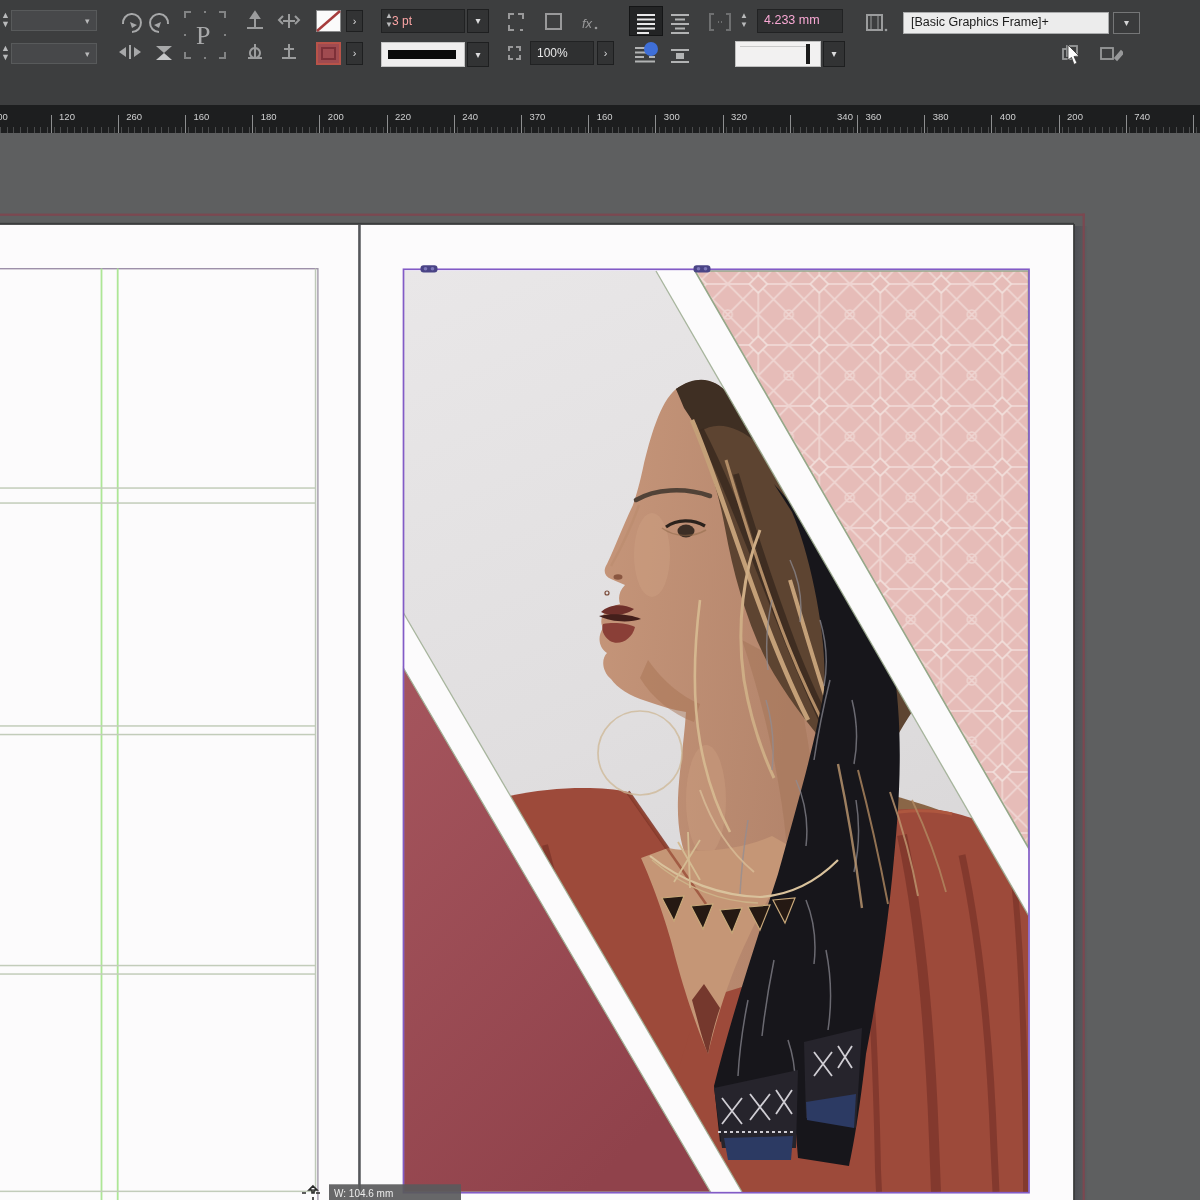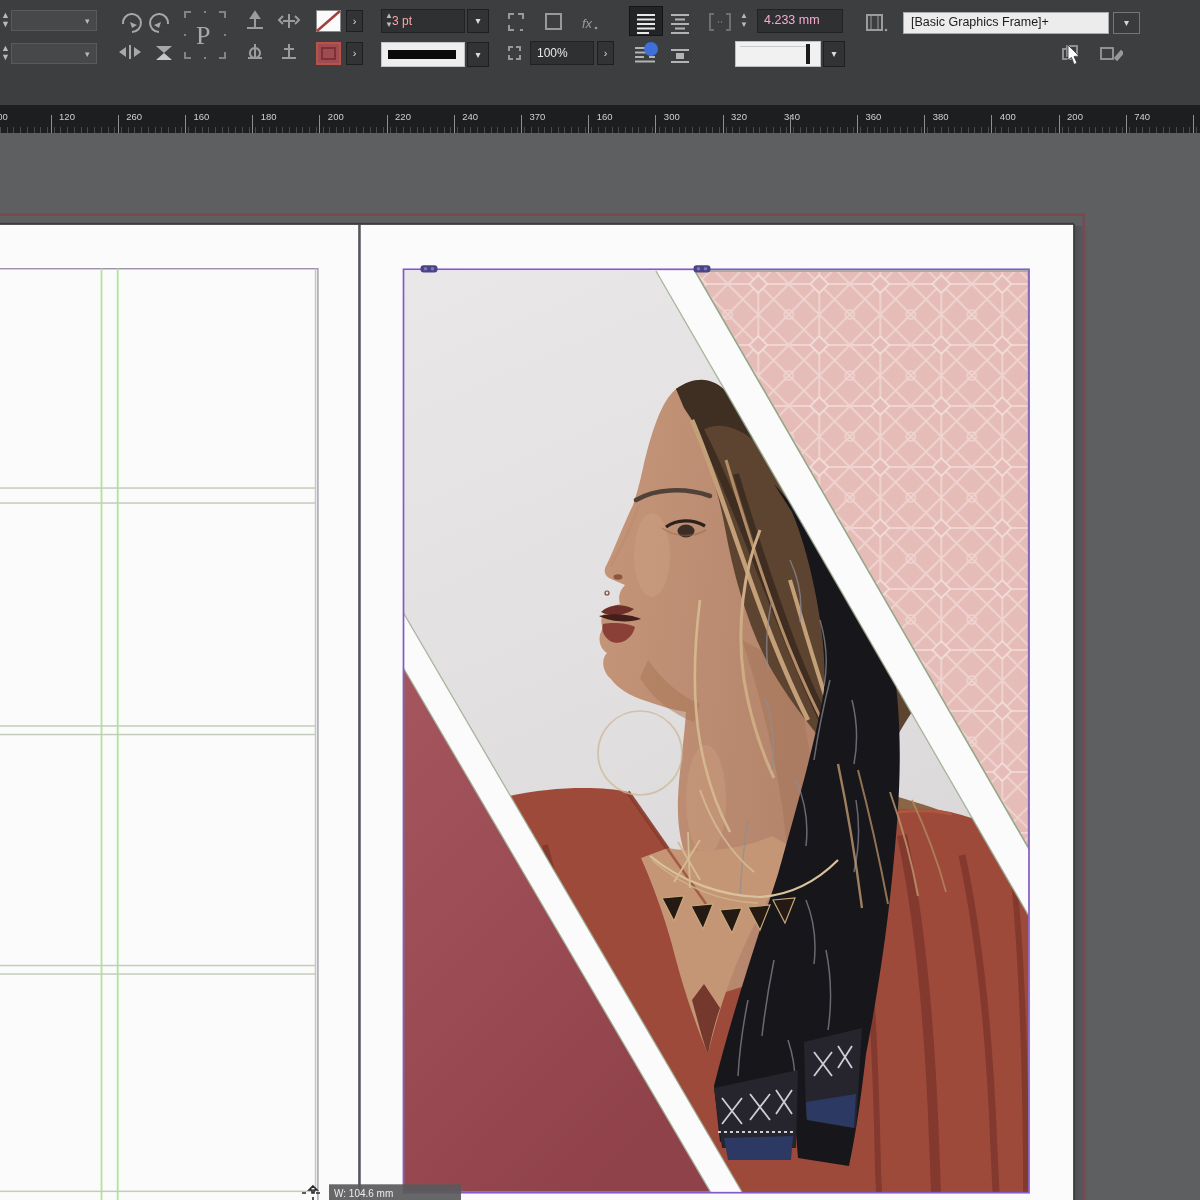--- a/index.html
+++ b/index.html
@@ -183,7 +183,7 @@
     <div class="abs" style="left:655.3px;top:10px;width:1px;height:18px;background:#8d8e8f"></div>
     <div class="num" style="left:739.0px;transform:translateX(-50%)">320</div>
     <div class="abs" style="left:722.5px;top:10px;width:1px;height:18px;background:#8d8e8f"></div>
-    <div class="num" style="left:792px;transform:translateX(-50%)">340</div>
+    <div class="num" style="left:845px;transform:translateX(-50%)">340</div>
     <div class="abs" style="left:789.7px;top:10px;width:1px;height:18px;background:#8d8e8f"></div>
     <div class="num" style="left:873.4px;transform:translateX(-50%)">360</div>
     <div class="abs" style="left:856.9px;top:10px;width:1px;height:18px;background:#8d8e8f"></div>

